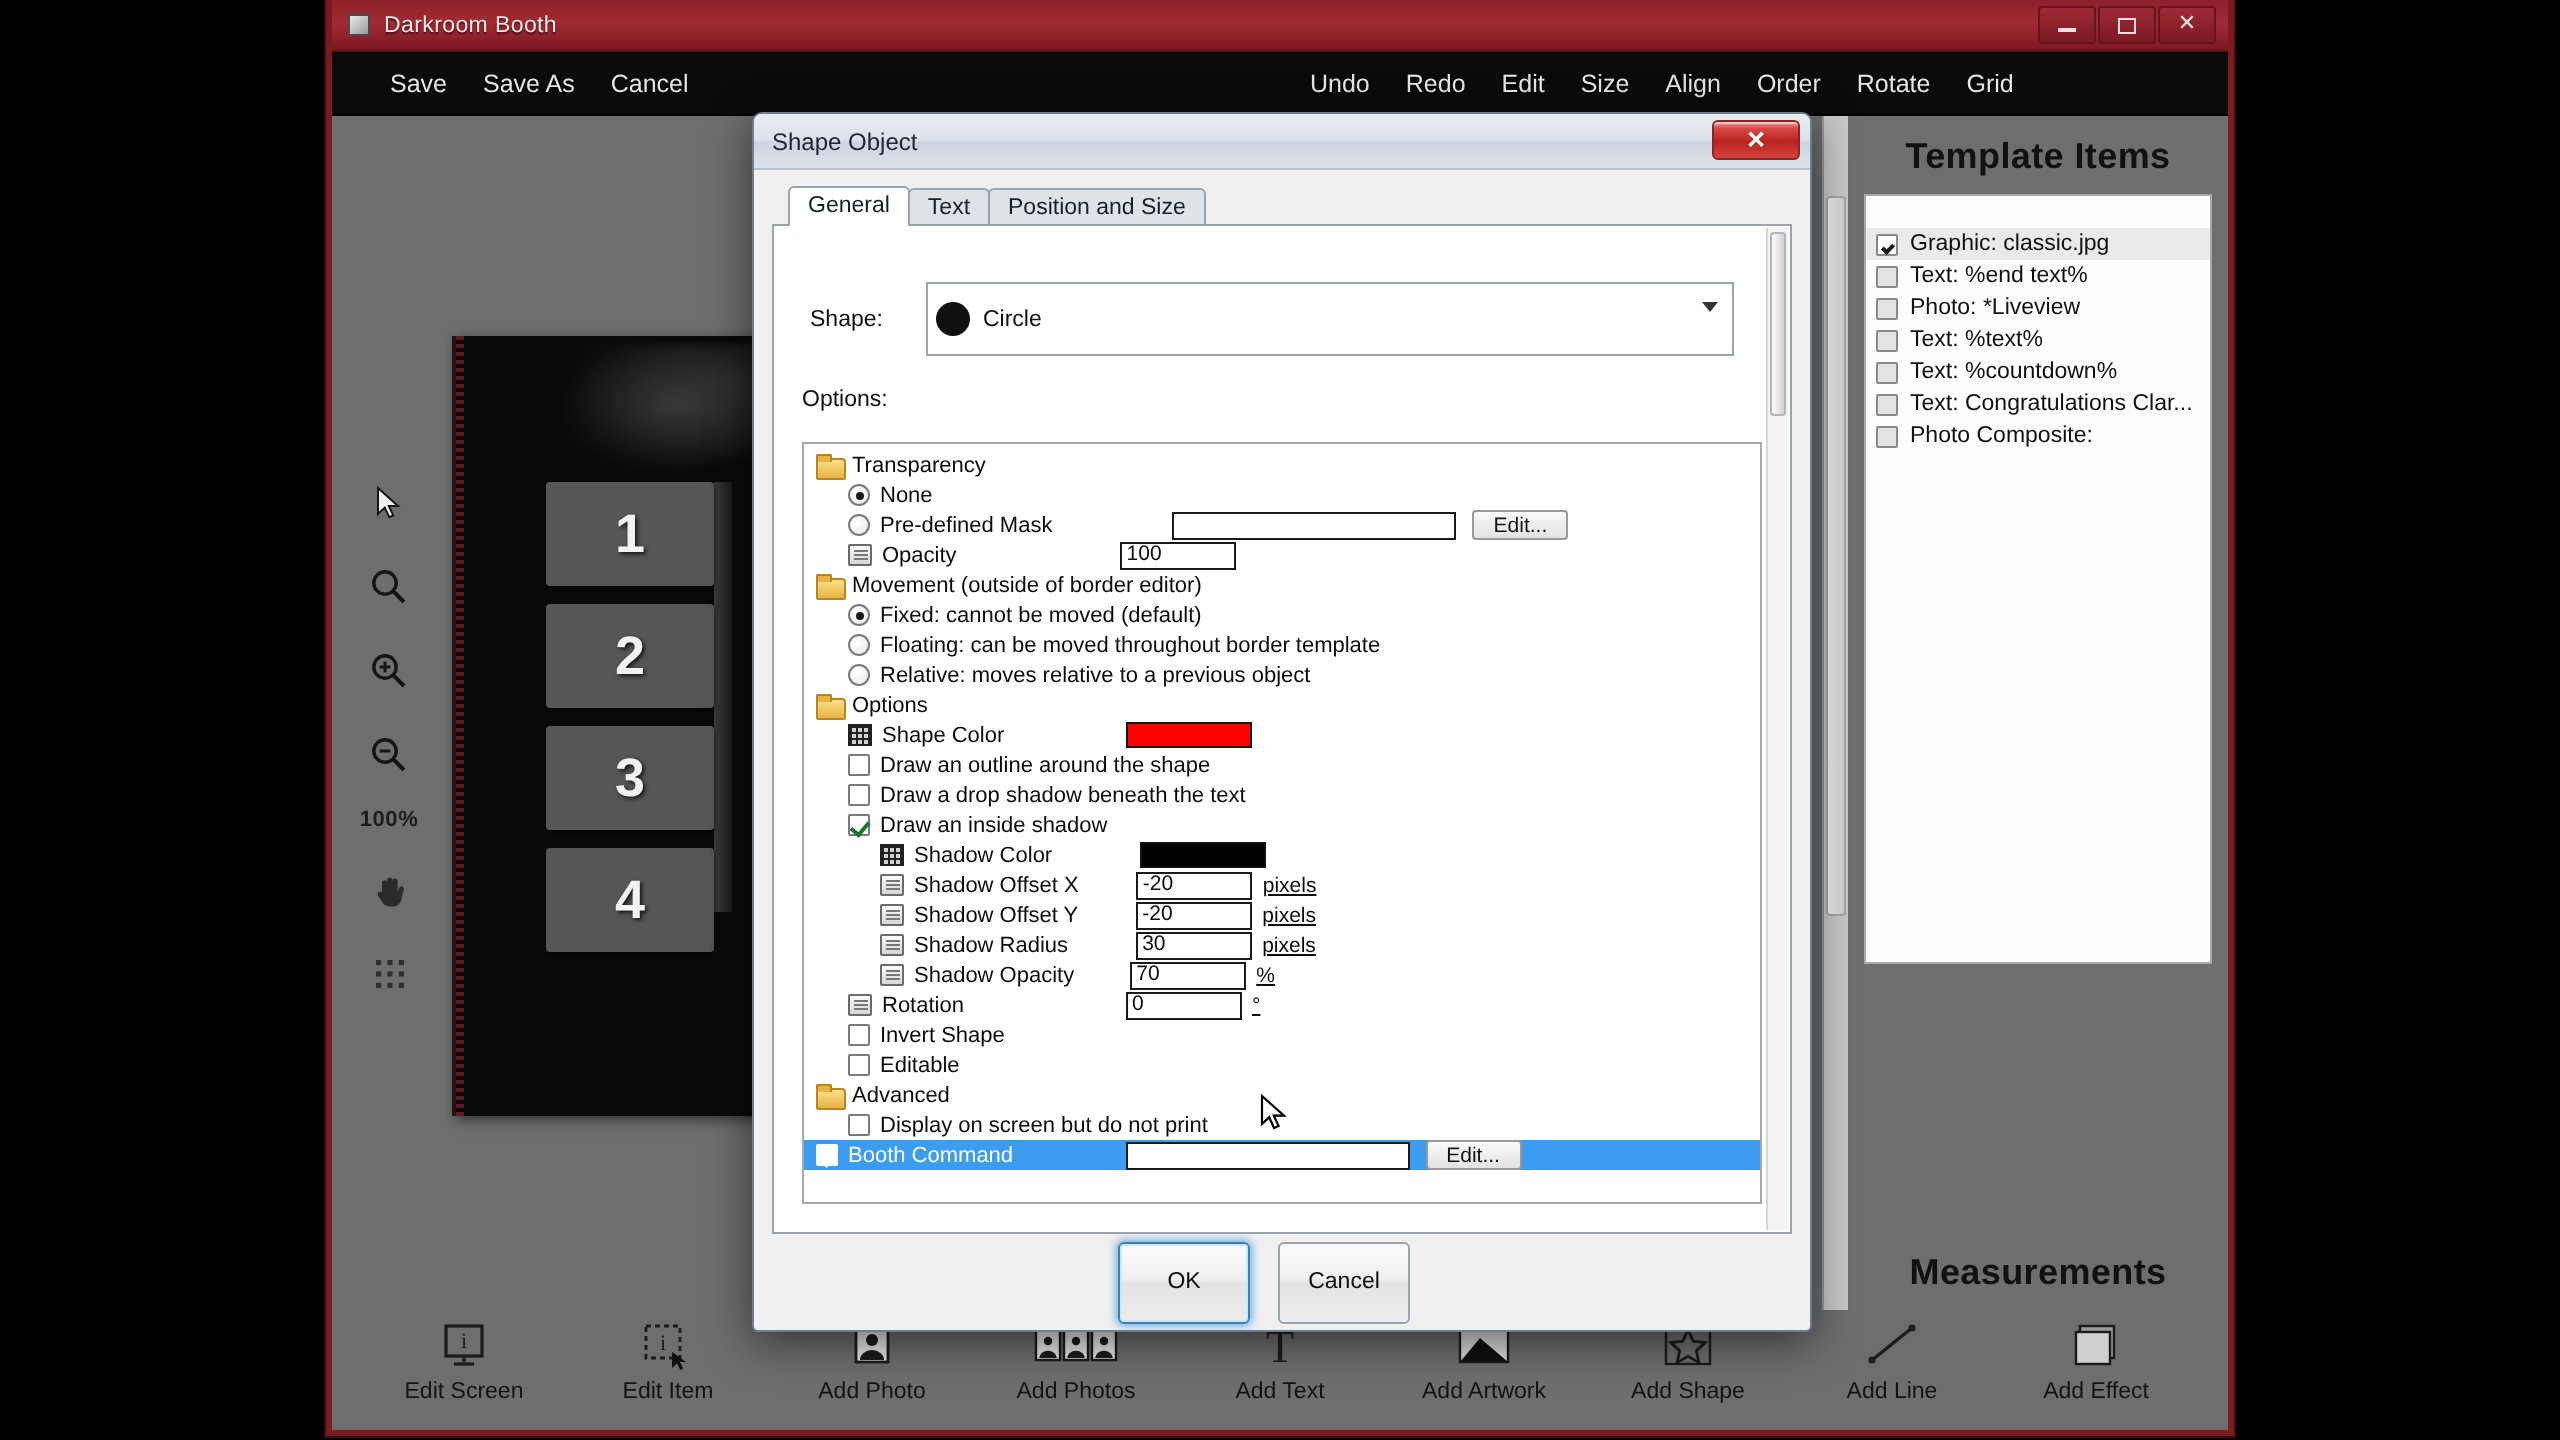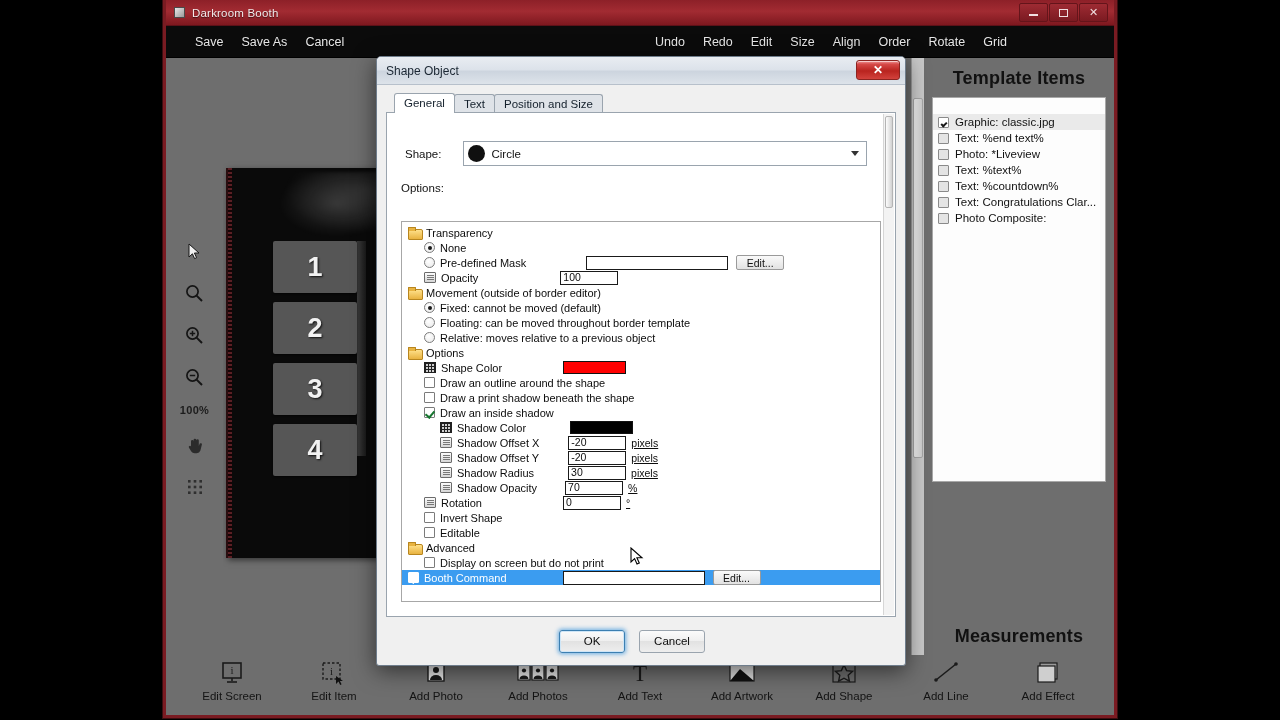--- a/index.html
+++ b/index.html
@@ -193,7 +193,7 @@
   .shape-row { display:flex; align-items:center; margin:28px 0 0 18px; }
   .shape-lbl { font-size:11.5px; color:#111; margin-right:22px; }
   .shape-combo {
-    width:404px; height:25px; background:#fff; border:1px solid #9aa4ae;
+    width:404px; height:37px; background:#fff; border:1px solid #9aa4ae;
     display:flex; align-items:center; padding:0 4px; position:relative;
   }
   .shape-dot { width:17px; height:17px; border-radius:50%; background:#101010; margin-right:6px; }

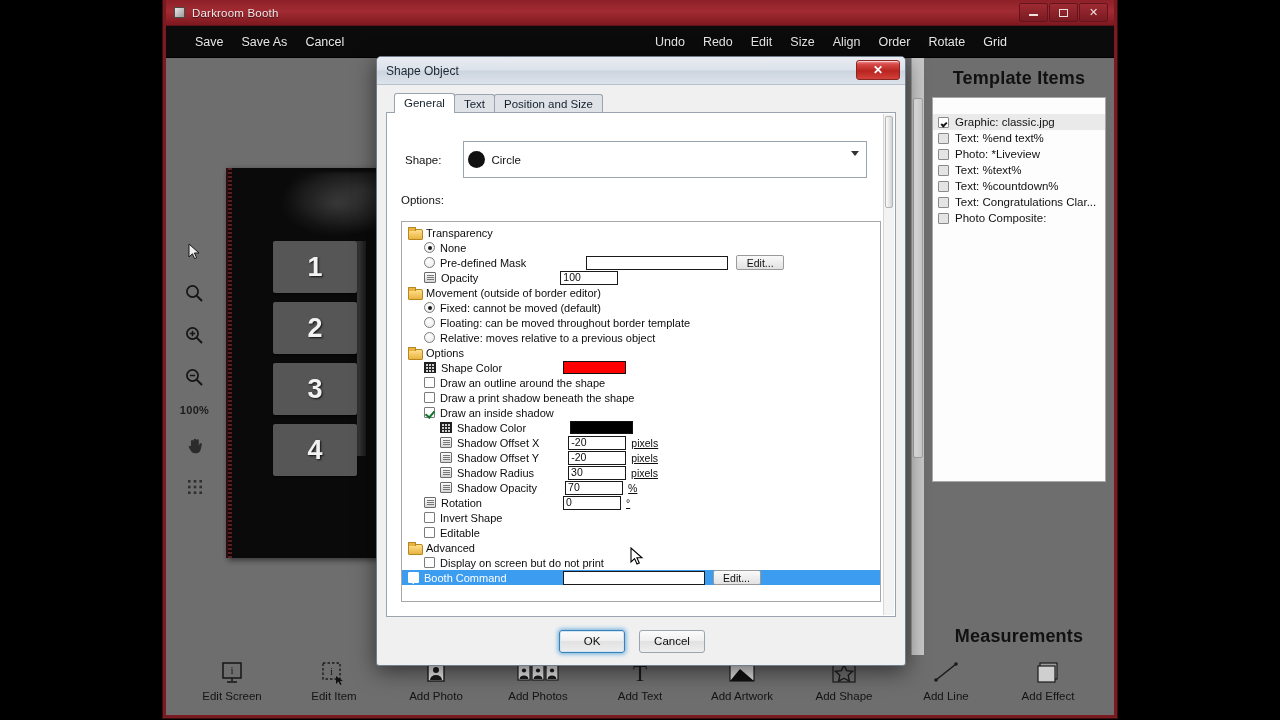--- a/index.html
+++ b/index.html
@@ -626,7 +626,7 @@
             </div>
             <div class="trow ind2">
               <span class="chk"></span>
-              <span>Draw a print shadow beneath the shape</span>
+              <span>Draw a drop shadow beneath the text</span>
             </div>
             <div class="trow ind2">
               <span class="chk on"></span>

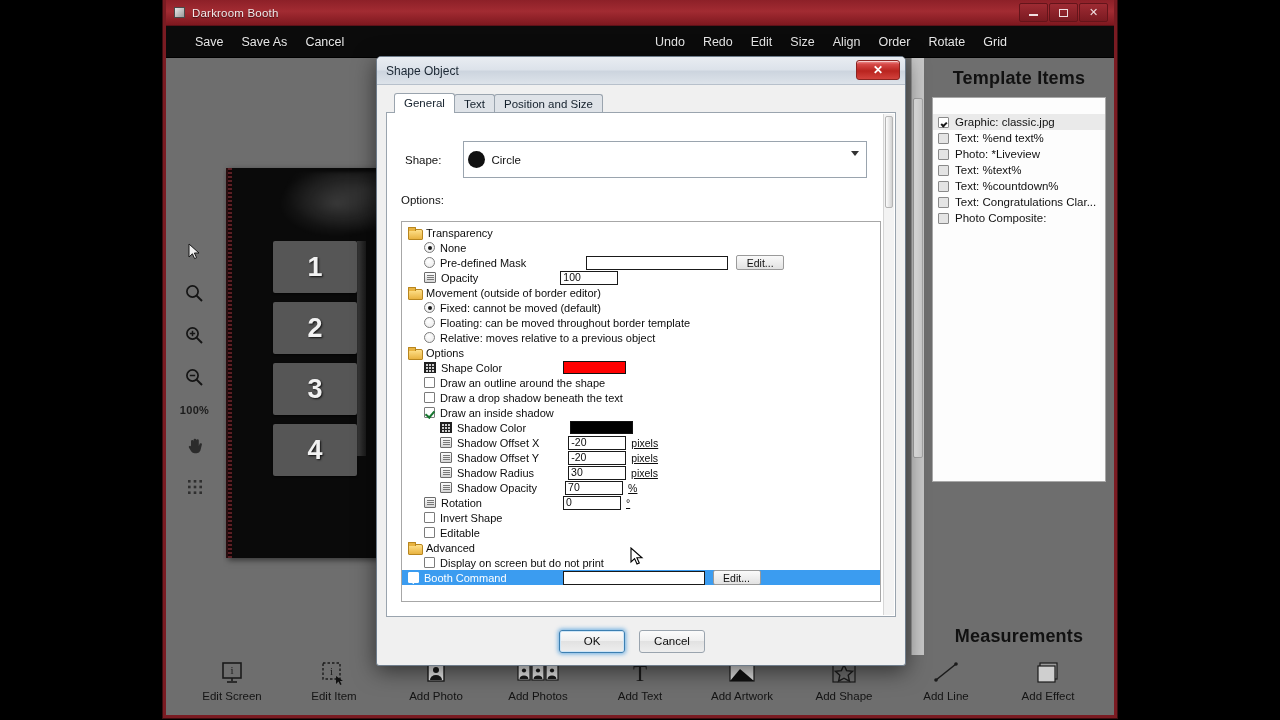--- a/index.html
+++ b/index.html
@@ -268,7 +268,7 @@
   #dlg-footer { height:48px; display:flex; align-items:center; justify-content:center;
                 gap:14px; padding-right:18px; }
   .dbtn {
-    width:66px; height:23px; font-size:11.5px; color:#0d0d0d; border-radius:3px;
+    width:66px; height:41px; font-size:11.5px; color:#0d0d0d; border-radius:3px;
     background:linear-gradient(to bottom,#fbfbfb 0%,#f0f0f0 45%,#e2e2e2 50%,#eeeeee 100%);
     border:1px solid #9aa4ae; display:flex; align-items:center; justify-content:center;
   }

